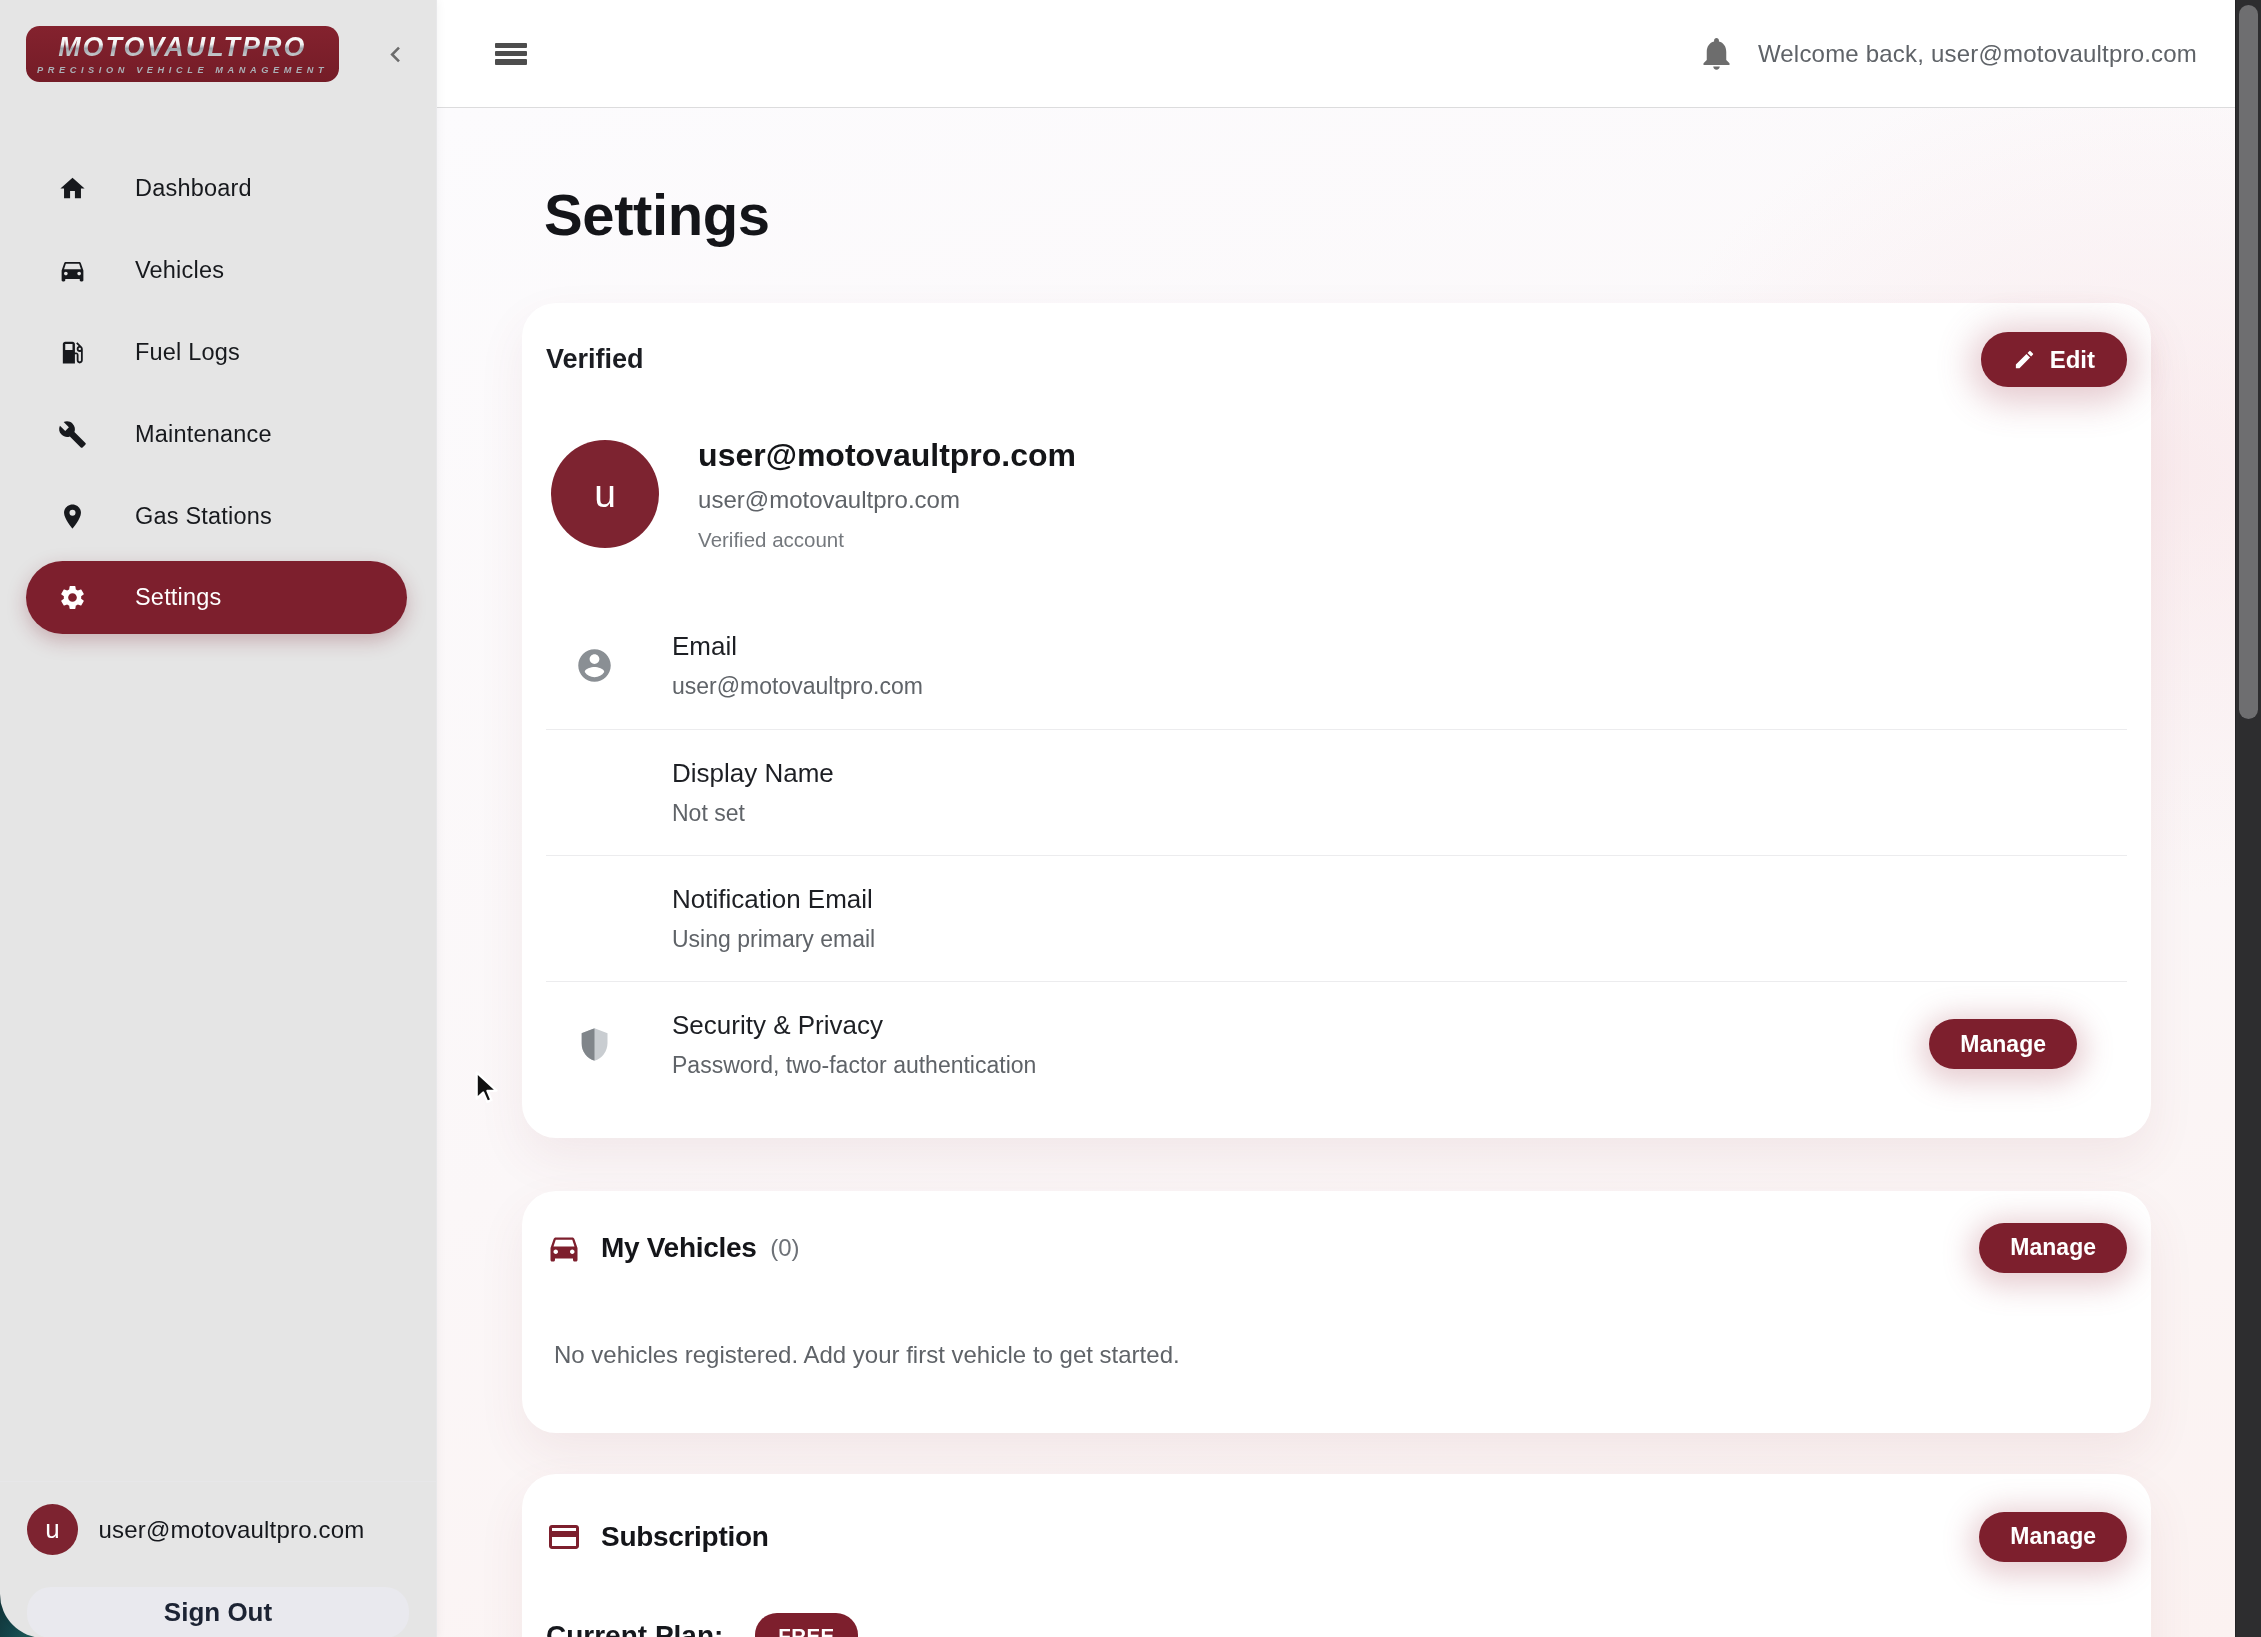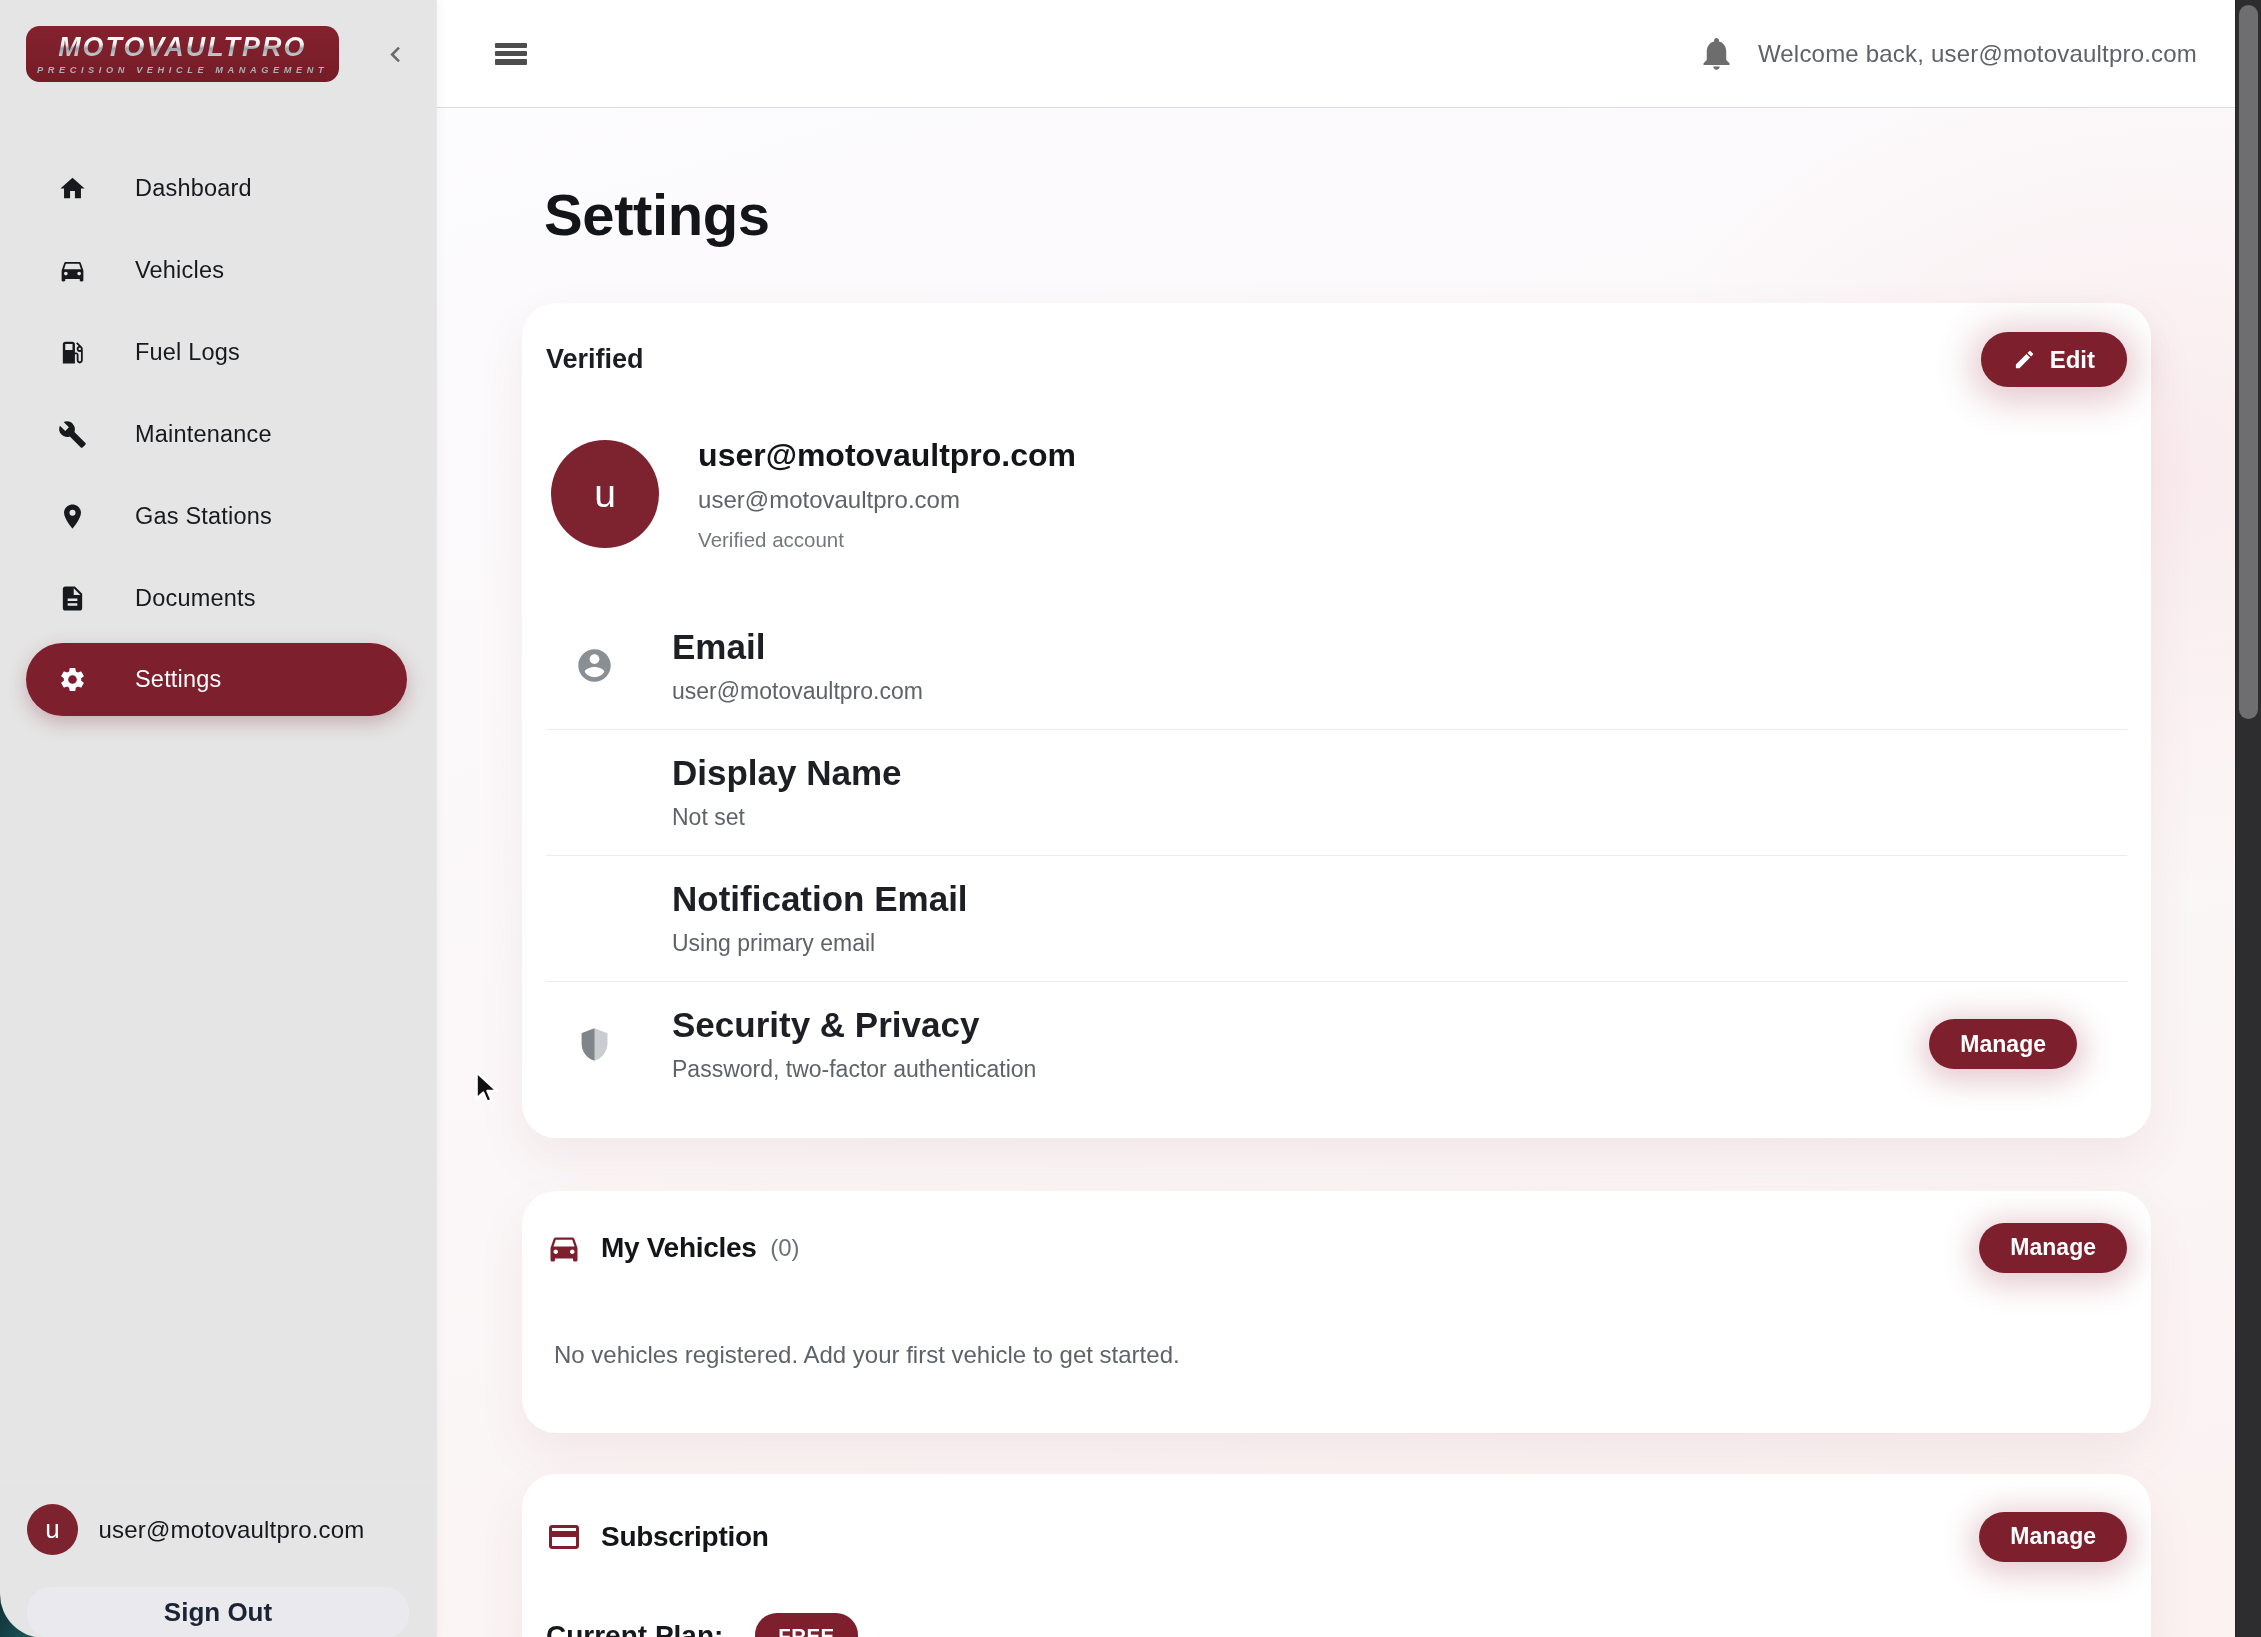--- a/index.html
+++ b/index.html
@@ -184,14 +184,6 @@
             </svg>
           </span>
         <span class="nlabel">Gas Stations</span>
-      </div>
-      <div class="nav-item">
-        <span class="nicon">
-          <svg viewBox="0 0 24 24">
-              <path d="M14 2H6c-1.1 0-1.99.9-1.99 2L4 20c0 1.1.89 2 1.99 2H18c1.1 0 2-.9 2-2V8l-6-6zm2 16H8v-2h8v2zm0-4H8v-2h8v2zm-3-5V3.5L18.5 9H13z"></path>
-            </svg>
-          </span>
-        <span class="nlabel">Documents</span>
       </div>
       <div class="nav-item active">
         <span class="nicon">

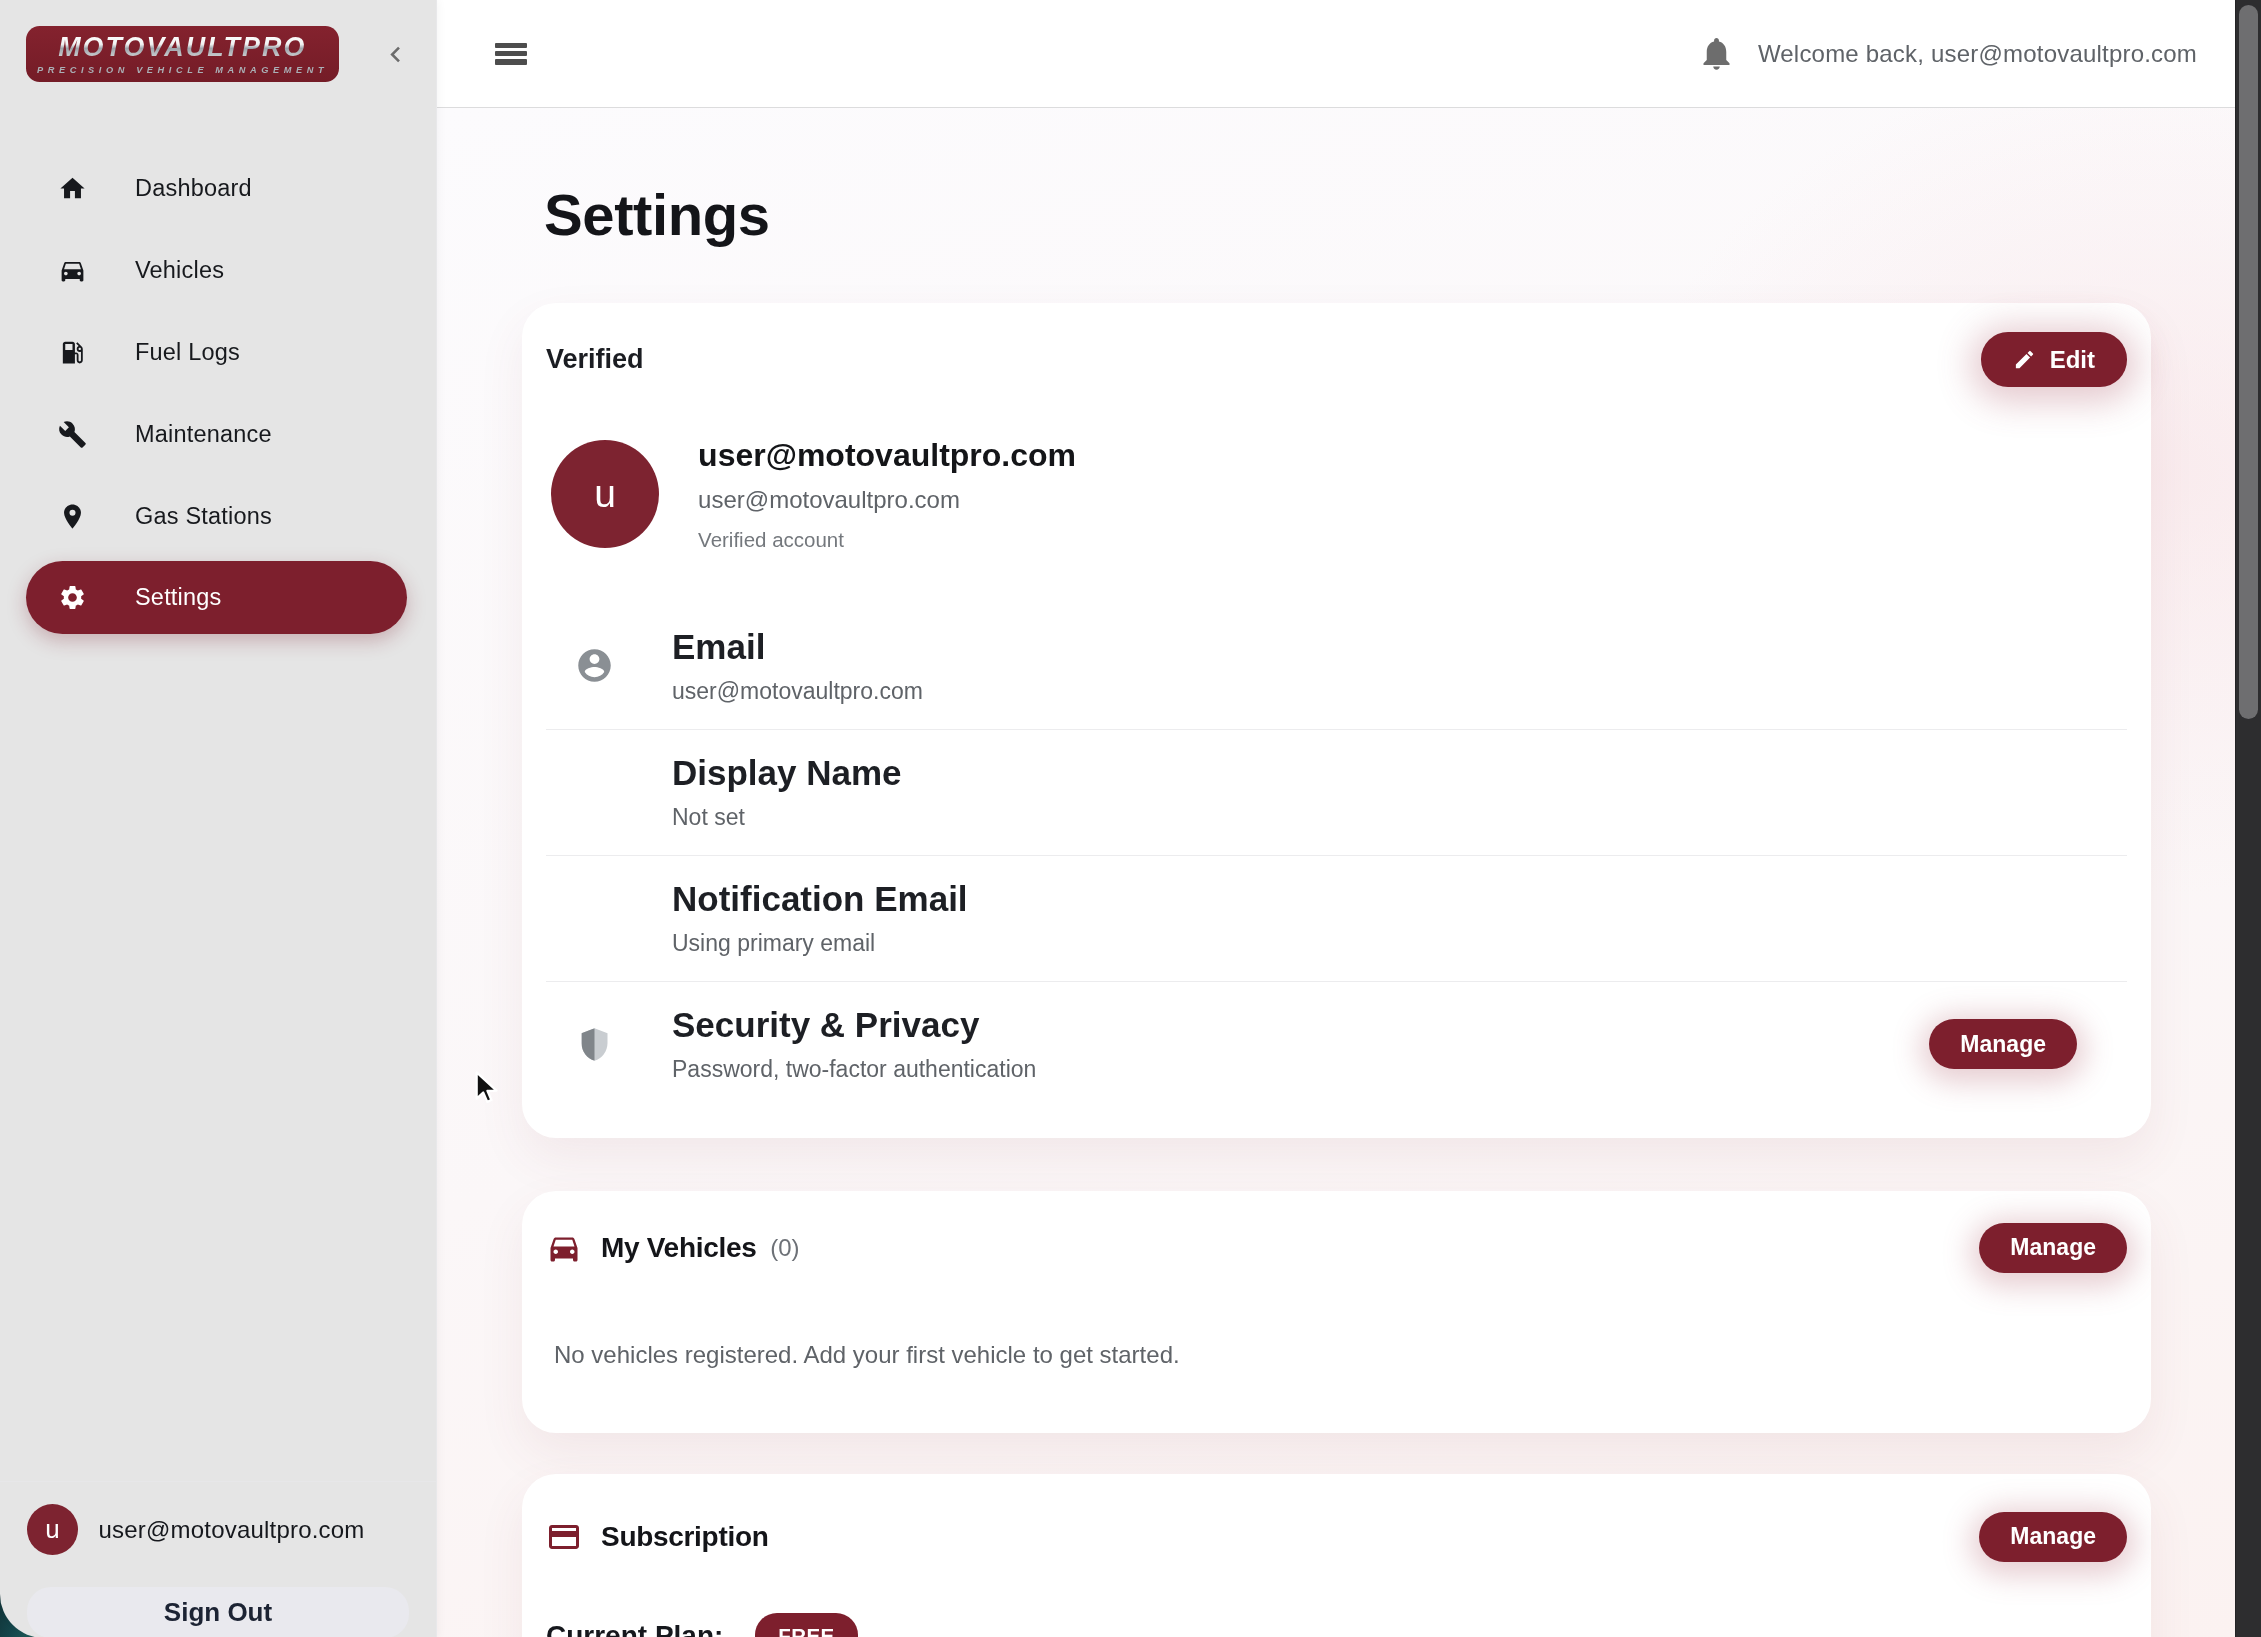--- a/index.html
+++ b/index.html
@@ -92,7 +92,7 @@
   .prow + .prow { border-top:1.7px solid #ececee; }
   .picon { width:39px; height:39px; color:#8a8f94; }
   .picon svg { width:39px; height:39px; fill:currentColor; }
-  .plabel { font-size:35px; font-weight:700; color:#1d1f24; }
+  .plabel { font-size:26px; font-weight:400; color:#1d1f24; }
   .pvalue { margin-top:11px; font-size:23px; color:#5f6368; }
   .btn-manage { height:50px; border-radius:25px; padding:0 31px; font-size:23px;
     box-shadow:0 5.1px 29px 8.5px rgba(170,80,95,.28); }

